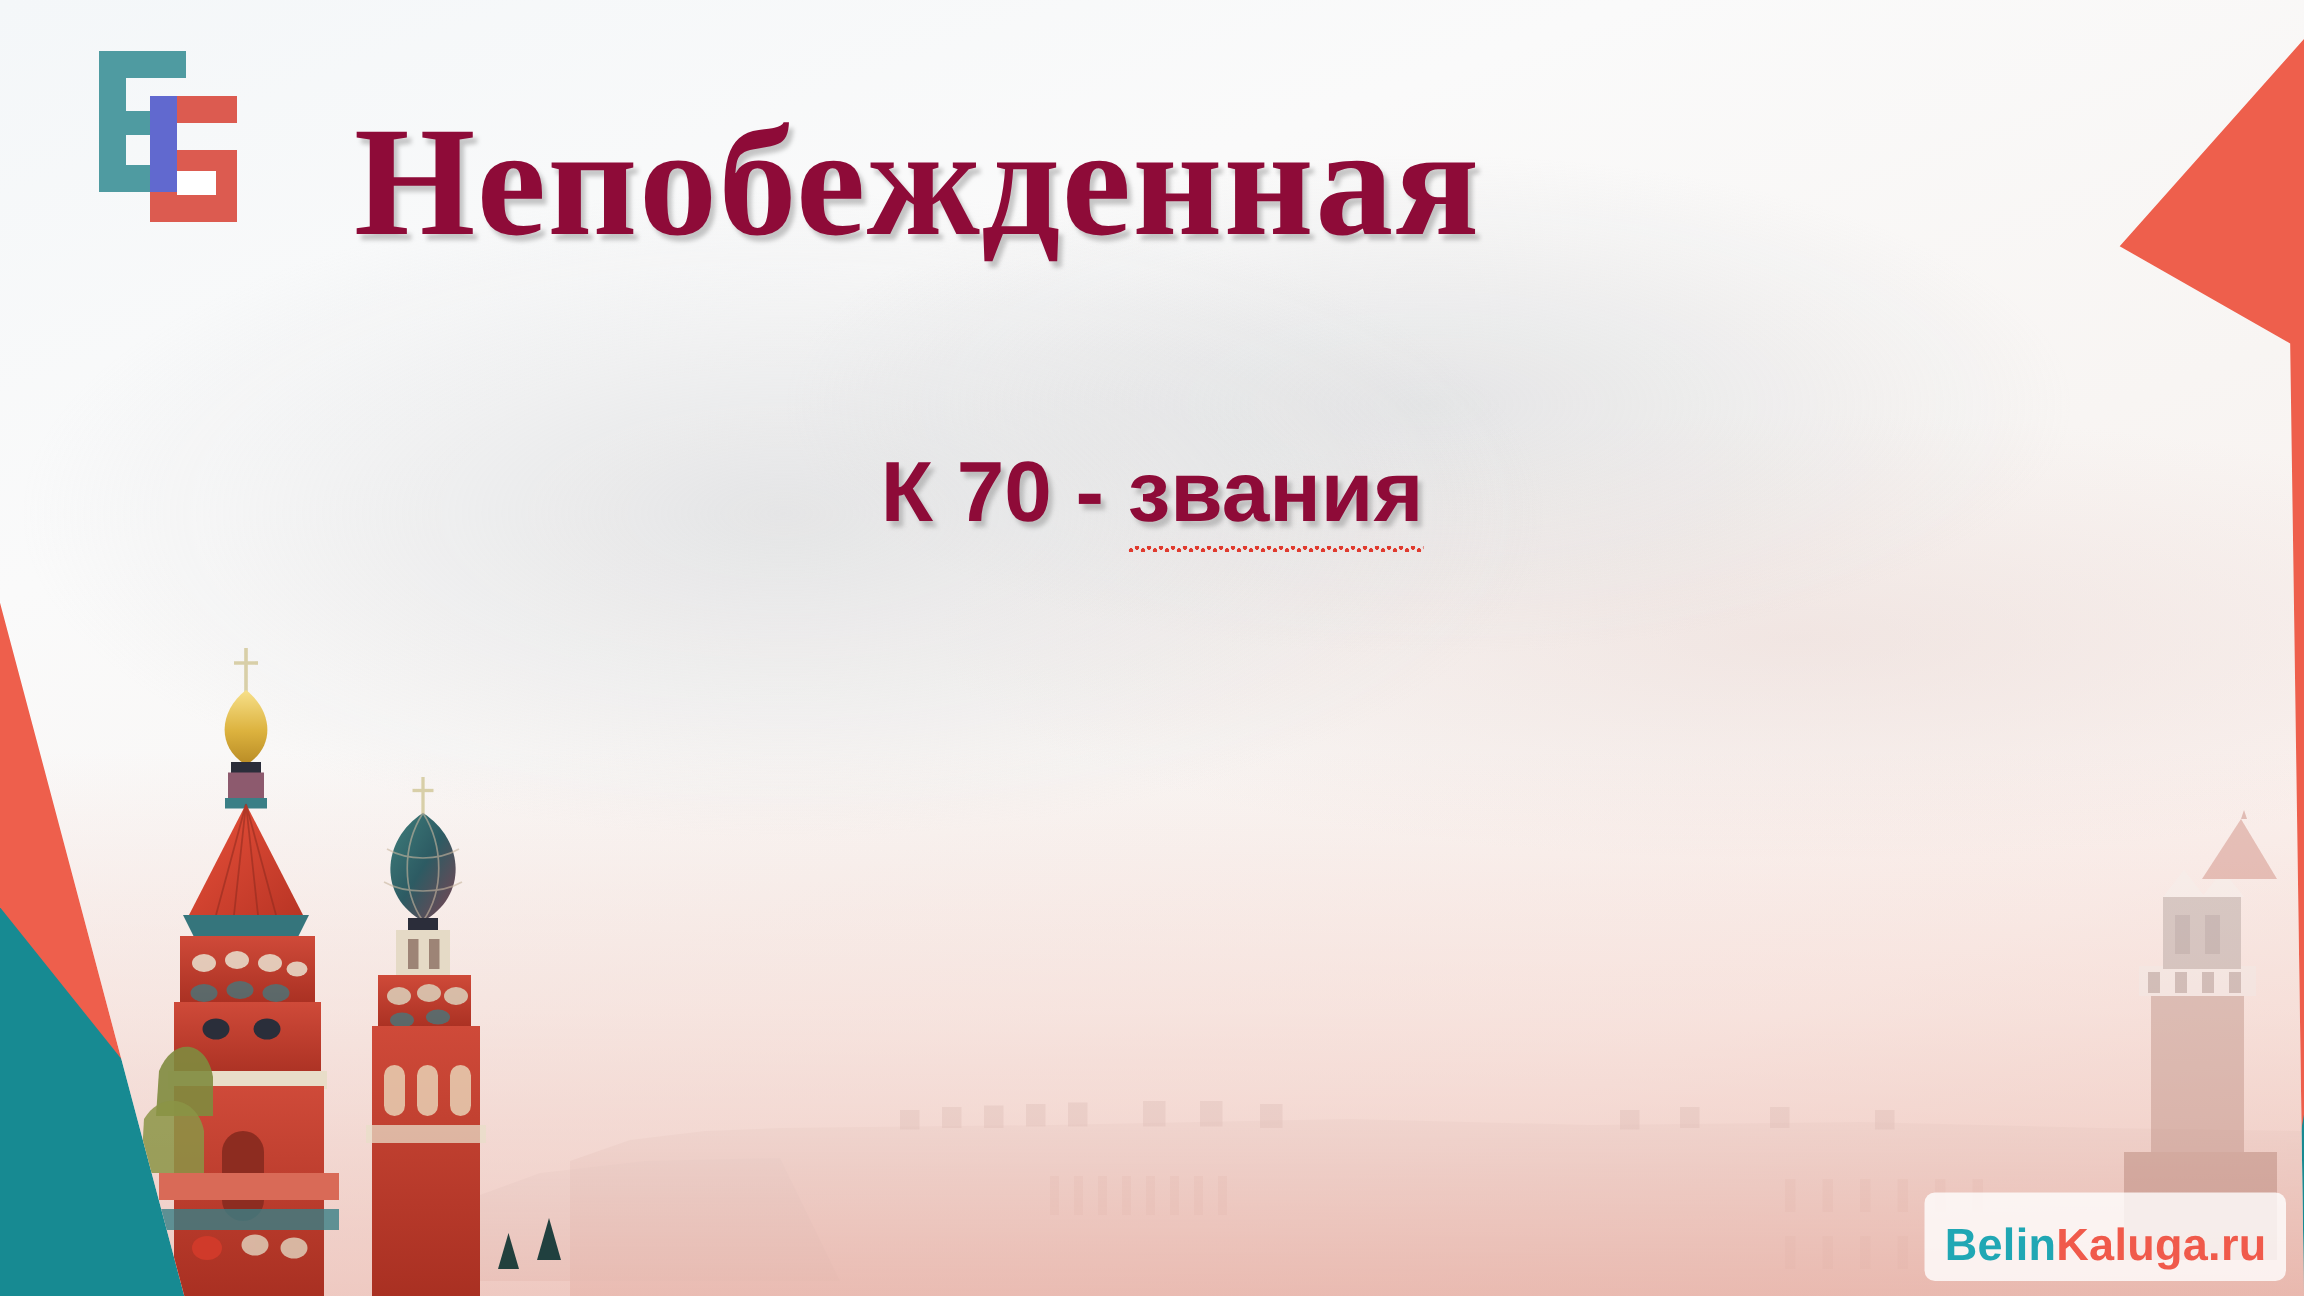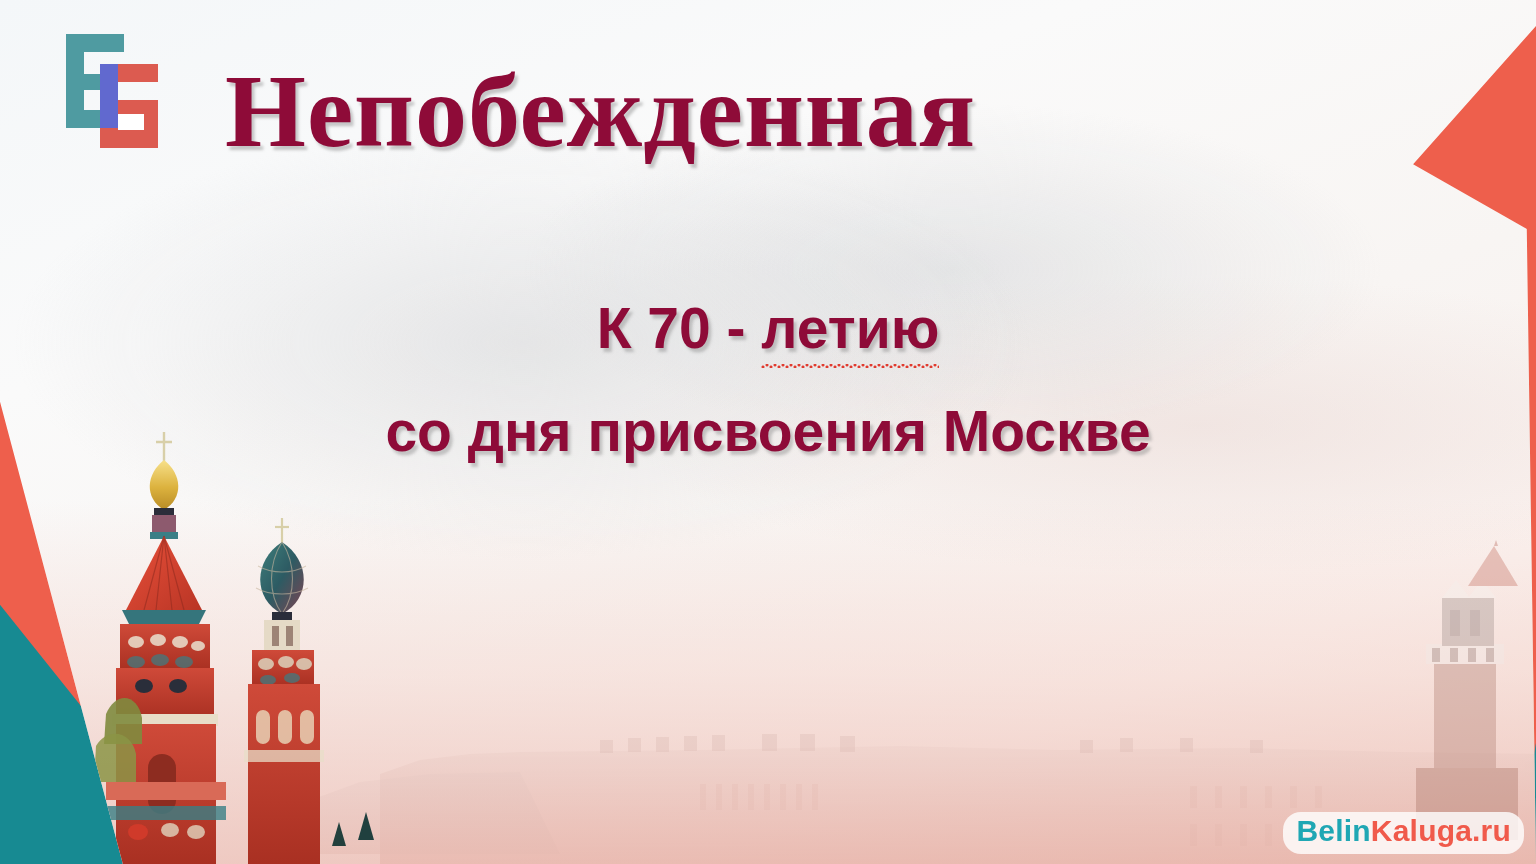--- a/index.html
+++ b/index.html
@@ -133,7 +133,7 @@
     left: 225px;
     top: 58px;
     width: 1130px;
-    margin: 0;
+    margin: 11px;
     font-family: "Liberation Serif", "DejaVu Serif", serif;
     font-weight: bold;
     font-size: 104px;

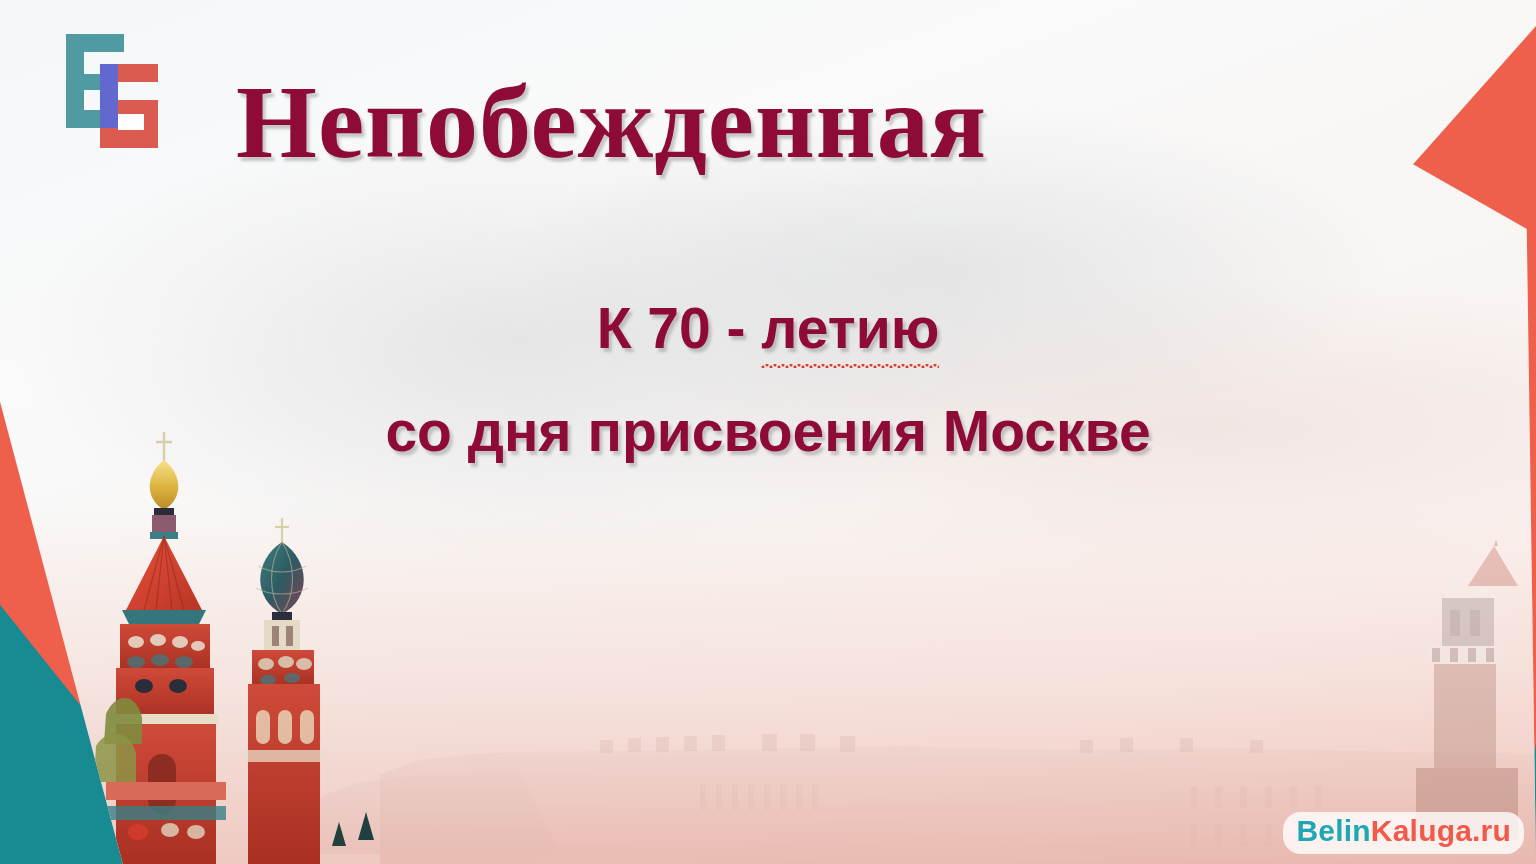--- a/index.html
+++ b/index.html
@@ -432,7 +432,7 @@
   <h1 class="headline">Непобежденная</h1>
 
   <div class="body-copy">
-    <span class="line first"><span>К 70 - </span><span class="spellcheck">летию</span></span>
+    <span class="line first"><span>К 70 - </span><span class="spellcheck">звания</span></span>
     <span class="line">со дня присвоения Москве</span>
   </div>
 

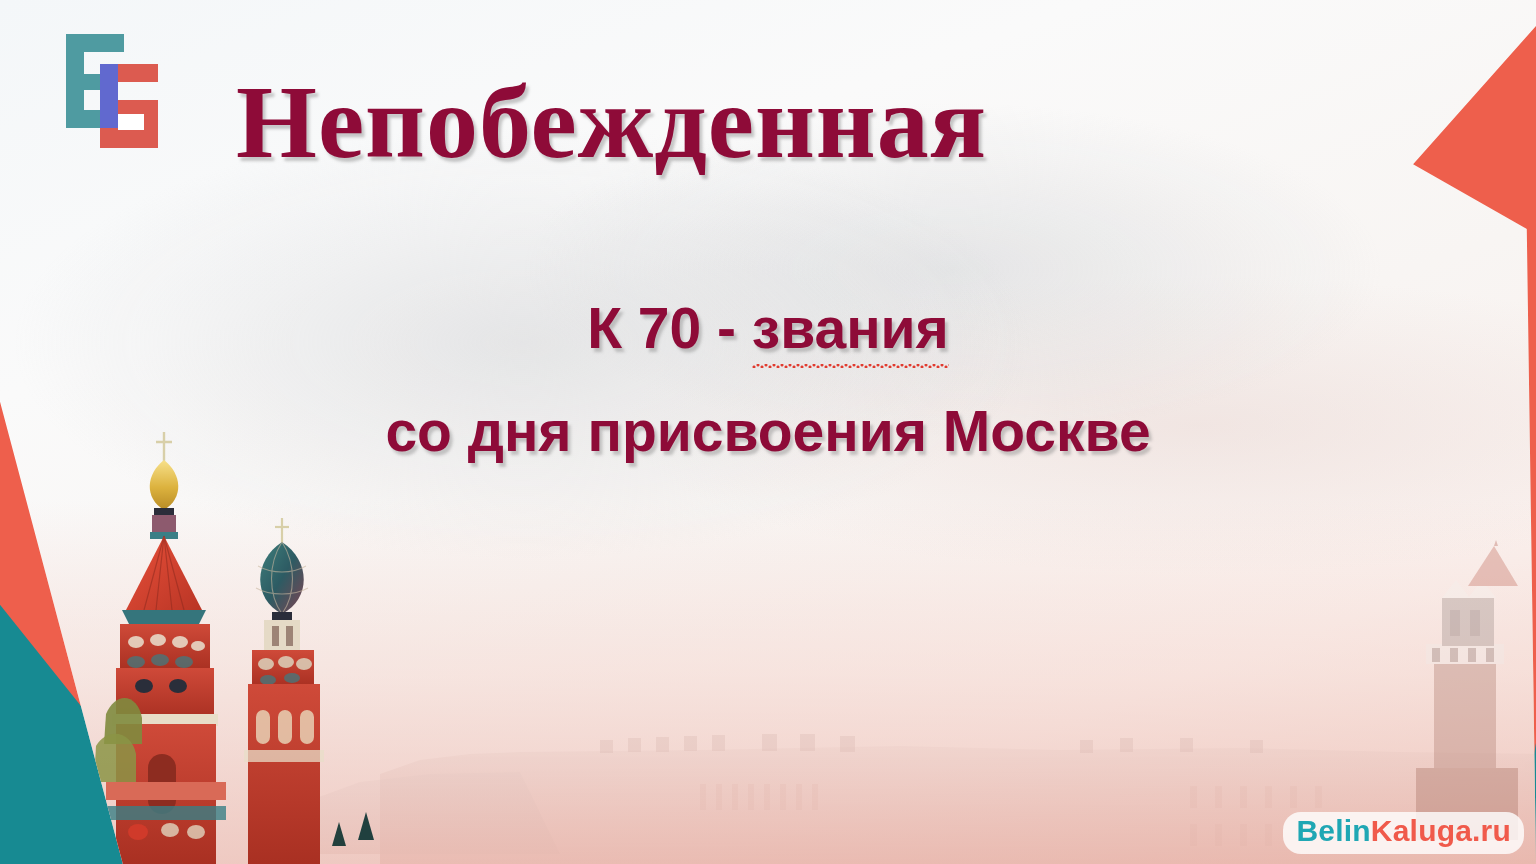--- a/index.html
+++ b/index.html
@@ -433,7 +433,6 @@
 
   <div class="body-copy">
     <span class="line first"><span>К 70 - </span><span class="spellcheck">звания</span></span>
-    <span class="line">со дня присвоения Москве</span>
   </div>
 
   <div class="watermark">

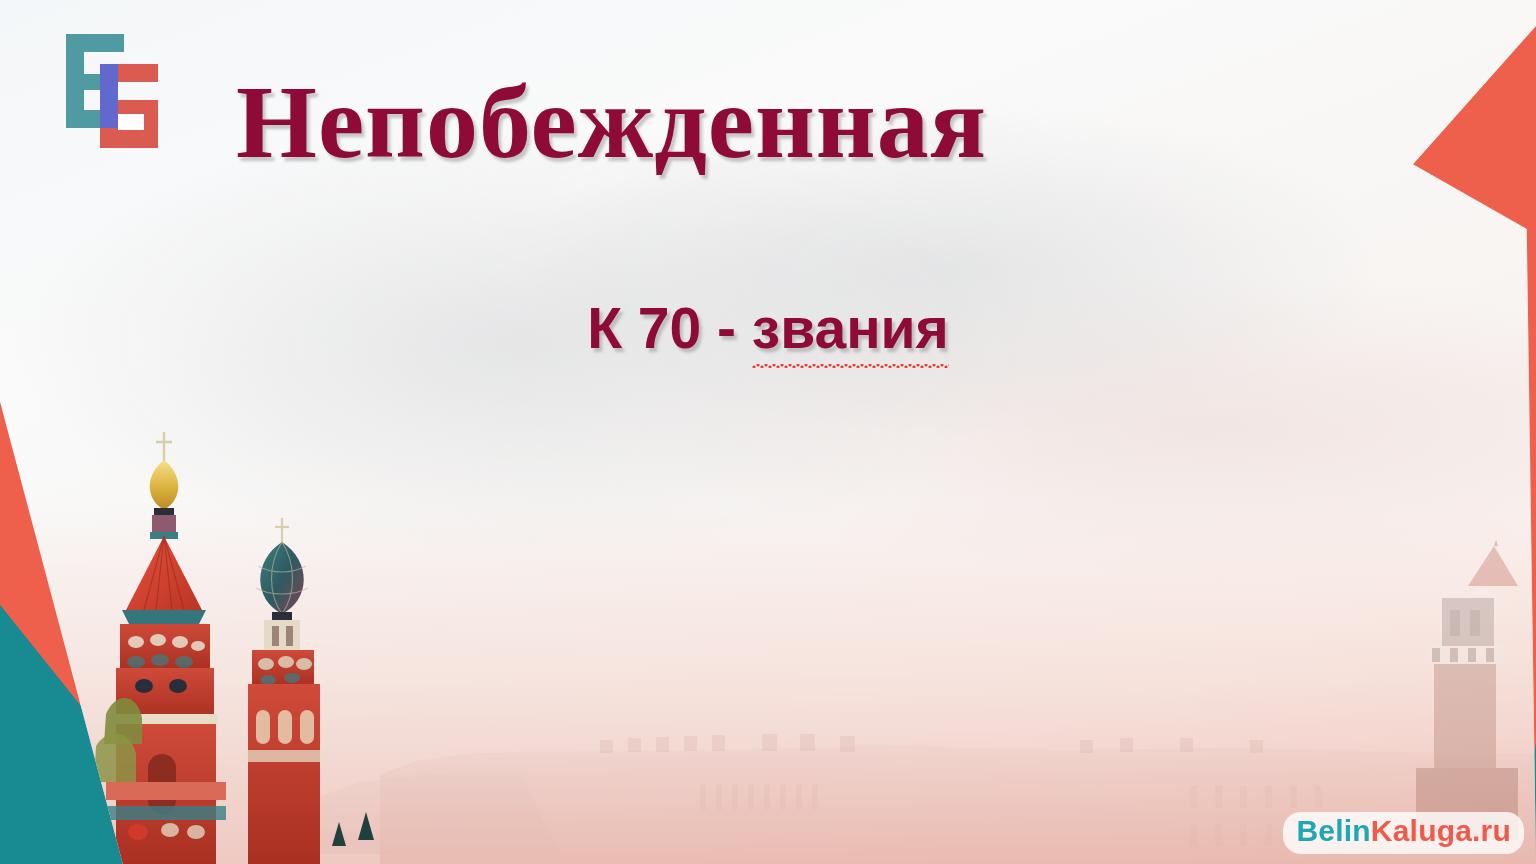--- a/index.html
+++ b/index.html
@@ -191,8 +191,8 @@
     right: 12px;
     bottom: 10px;
     background: rgba(255,255,255,.80);
-    border-radius: 18px;
-    padding: 3px 13px 7px 13px;
+    border-radius: 7px;
+    padding: 20px 13px 7px 13px;
     font-family: "Liberation Sans", sans-serif;
     font-weight: bold;
     font-size: 30px;

